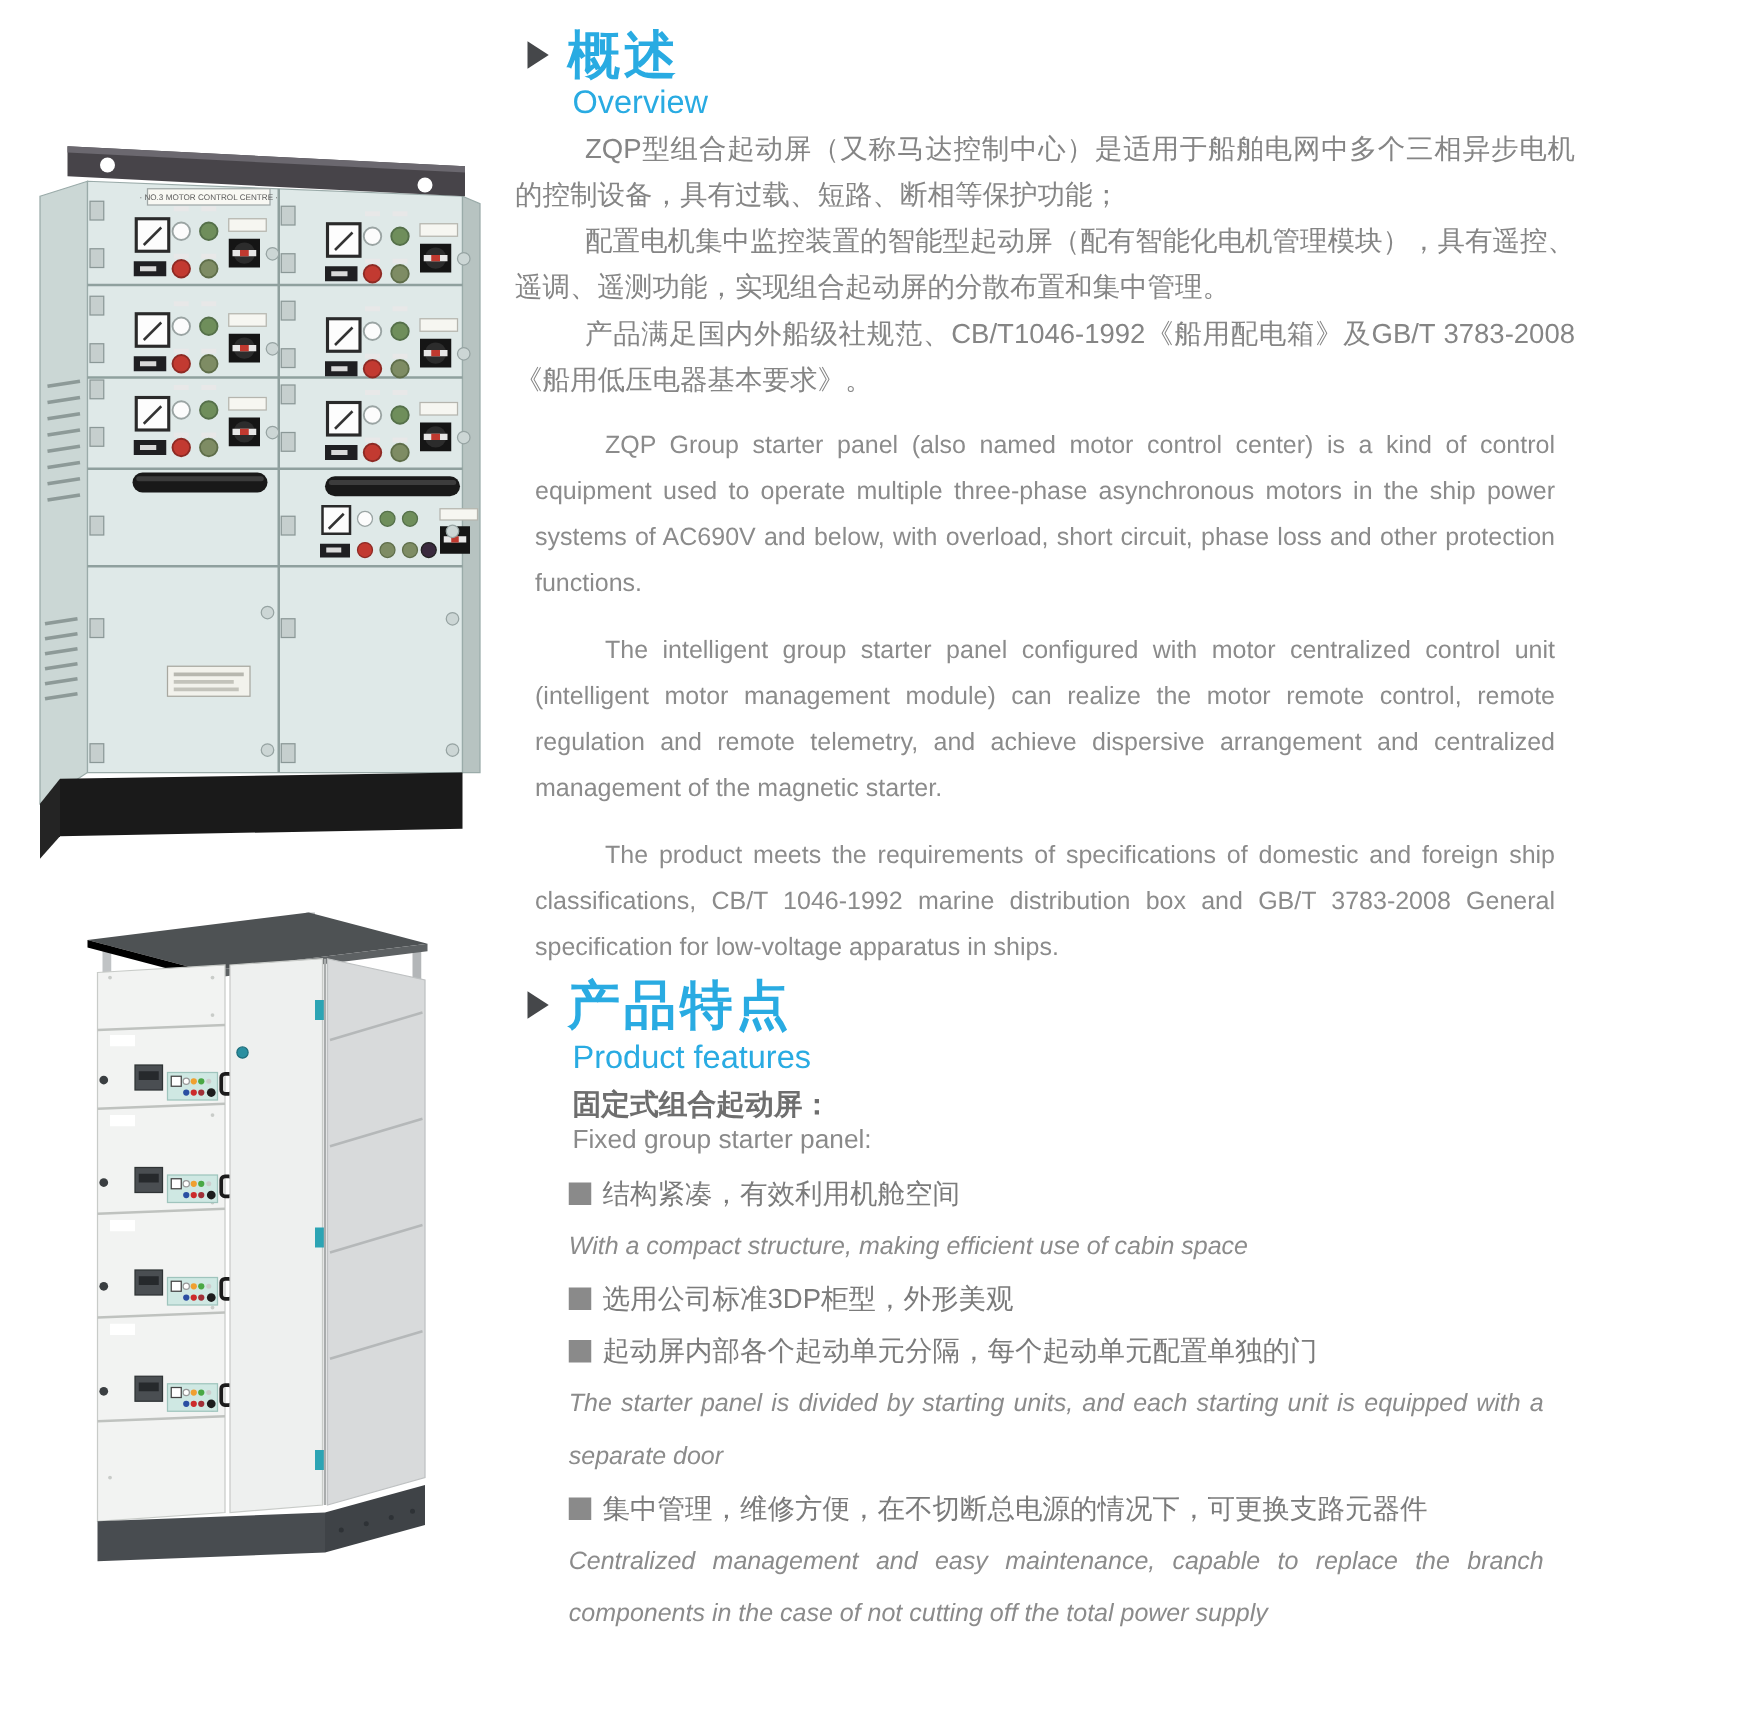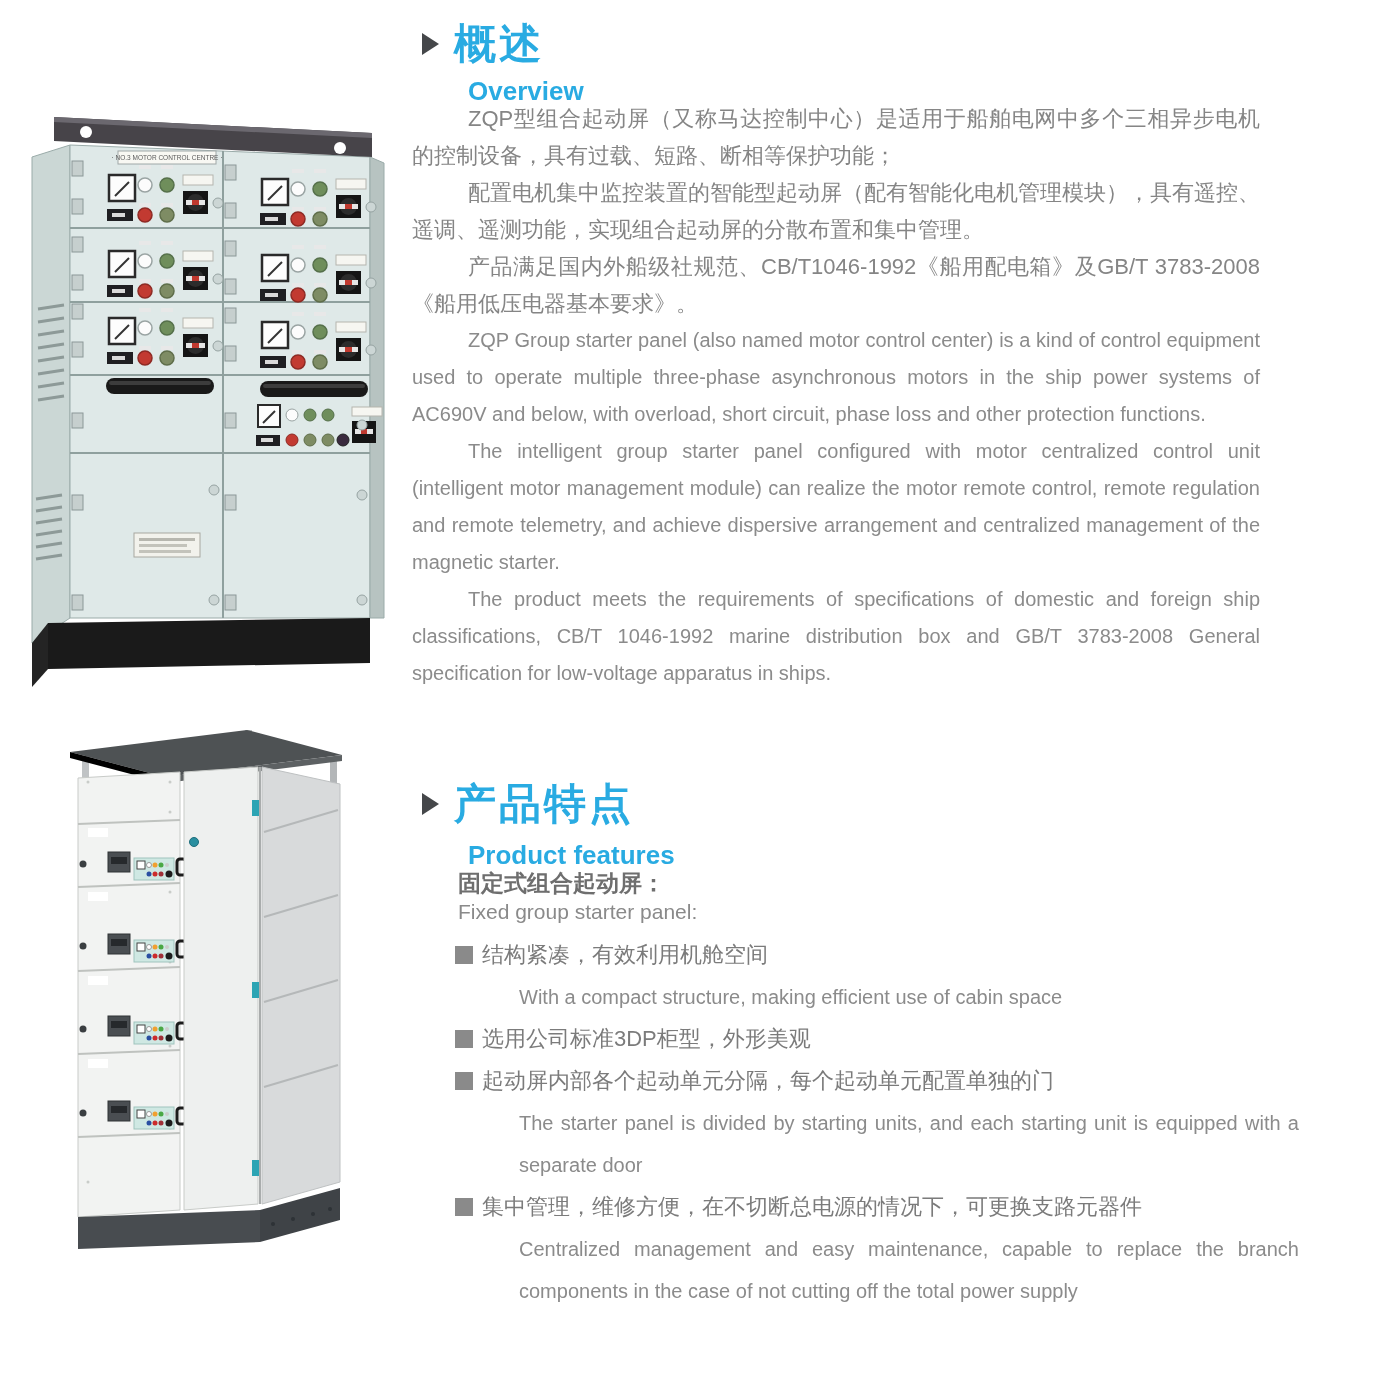--- a/index.html
+++ b/index.html
@@ -16,7 +16,7 @@
   .tri { width:0; height:0; border-left:17px solid #45474a;
          border-top:11px solid transparent; border-bottom:11px solid transparent; }
   .sec-title { font-size:42px; color:#29abe2; margin:0; font-weight:bold; letter-spacing:3px; }
-  .sec-sub   { position:absolute; font-size:26px; color:#29abe2; font-weight:bold; margin:10px; }
+  .sec-sub   { position:absolute; font-size:26px; color:#29abe2; font-weight:normal; margin:0; }
 
   #ov-head   { left:422px; top:16px; }
   #ov-sub    { left:458px; top:66px; }

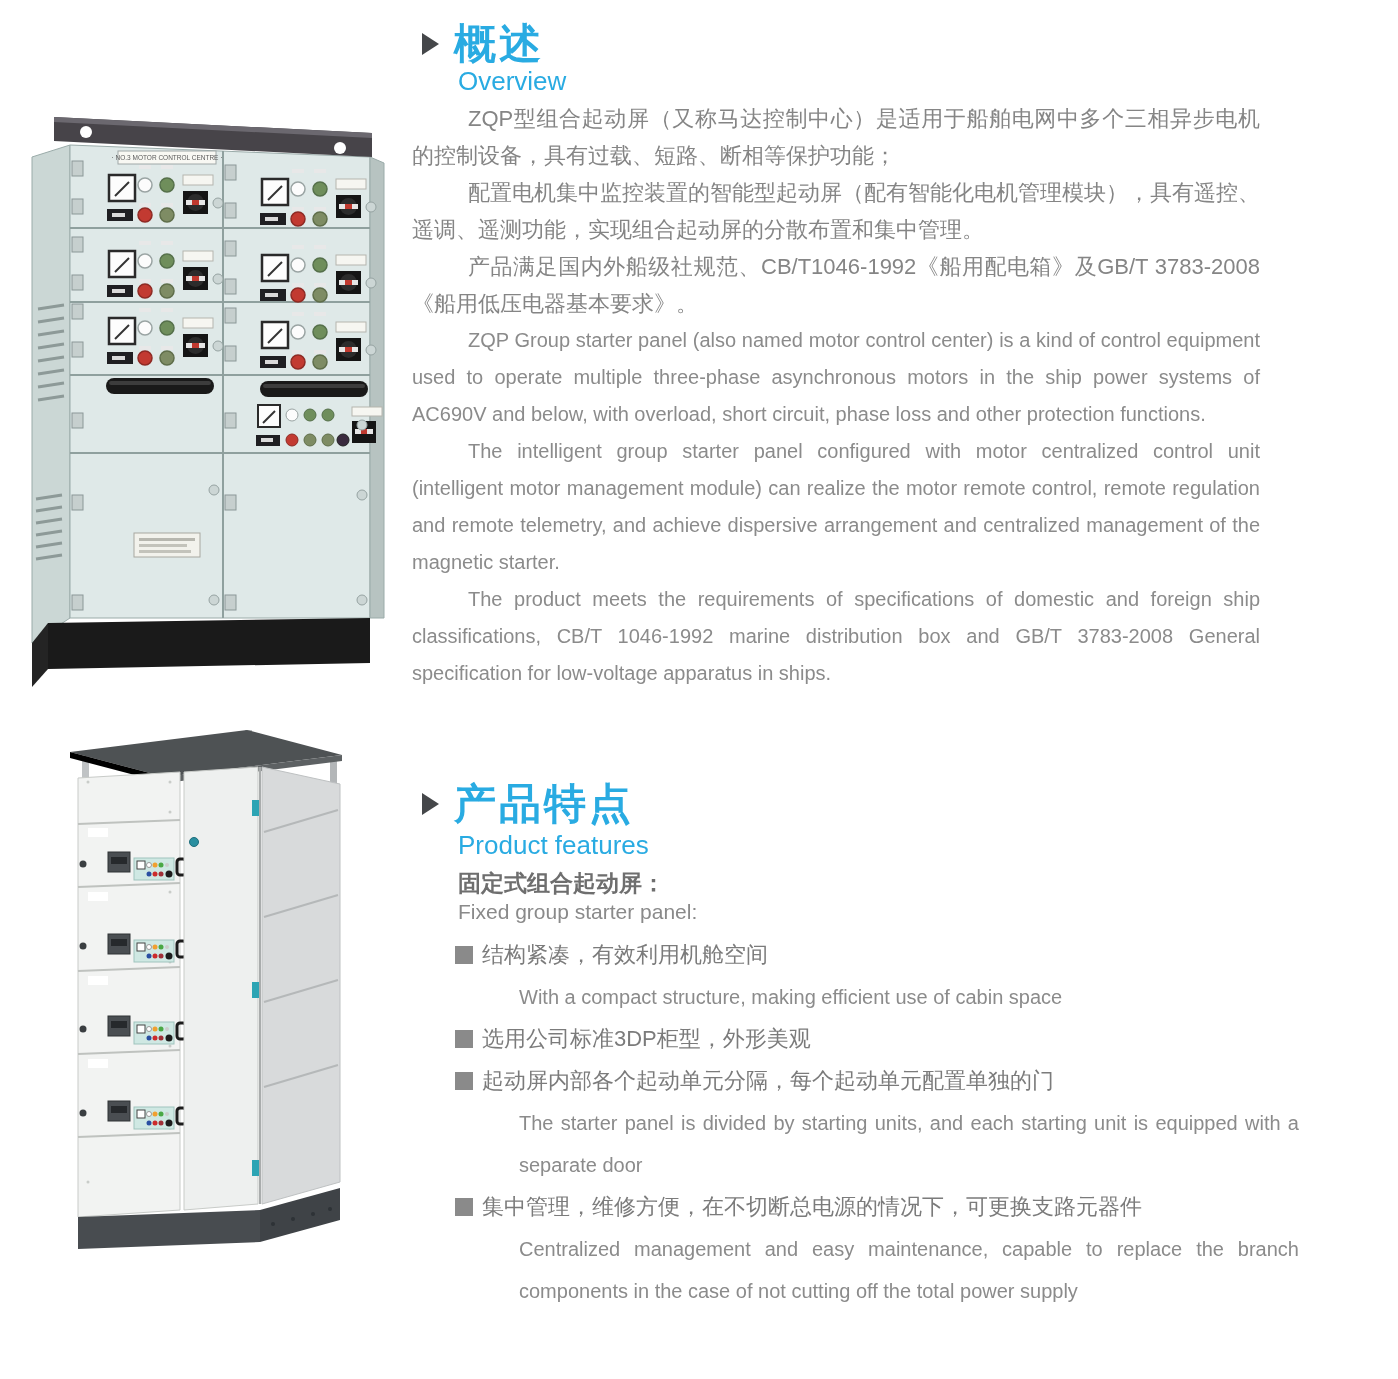--- a/index.html
+++ b/index.html
@@ -24,7 +24,7 @@
   p.zh { font-size:22px; color:#858585; line-height:37px; text-align:justify;
          text-indent:56px; margin:0; }
   p.en { font-size:20px; color:#8b8b8b; line-height:37px; text-align:justify;
-         text-indent:56px; margin:0; }
+         text-indent:56px; margin:16px; }
 
   #ft-head   { left:422px; top:776px; }
   #ft-sub    { left:458px; top:830px; }

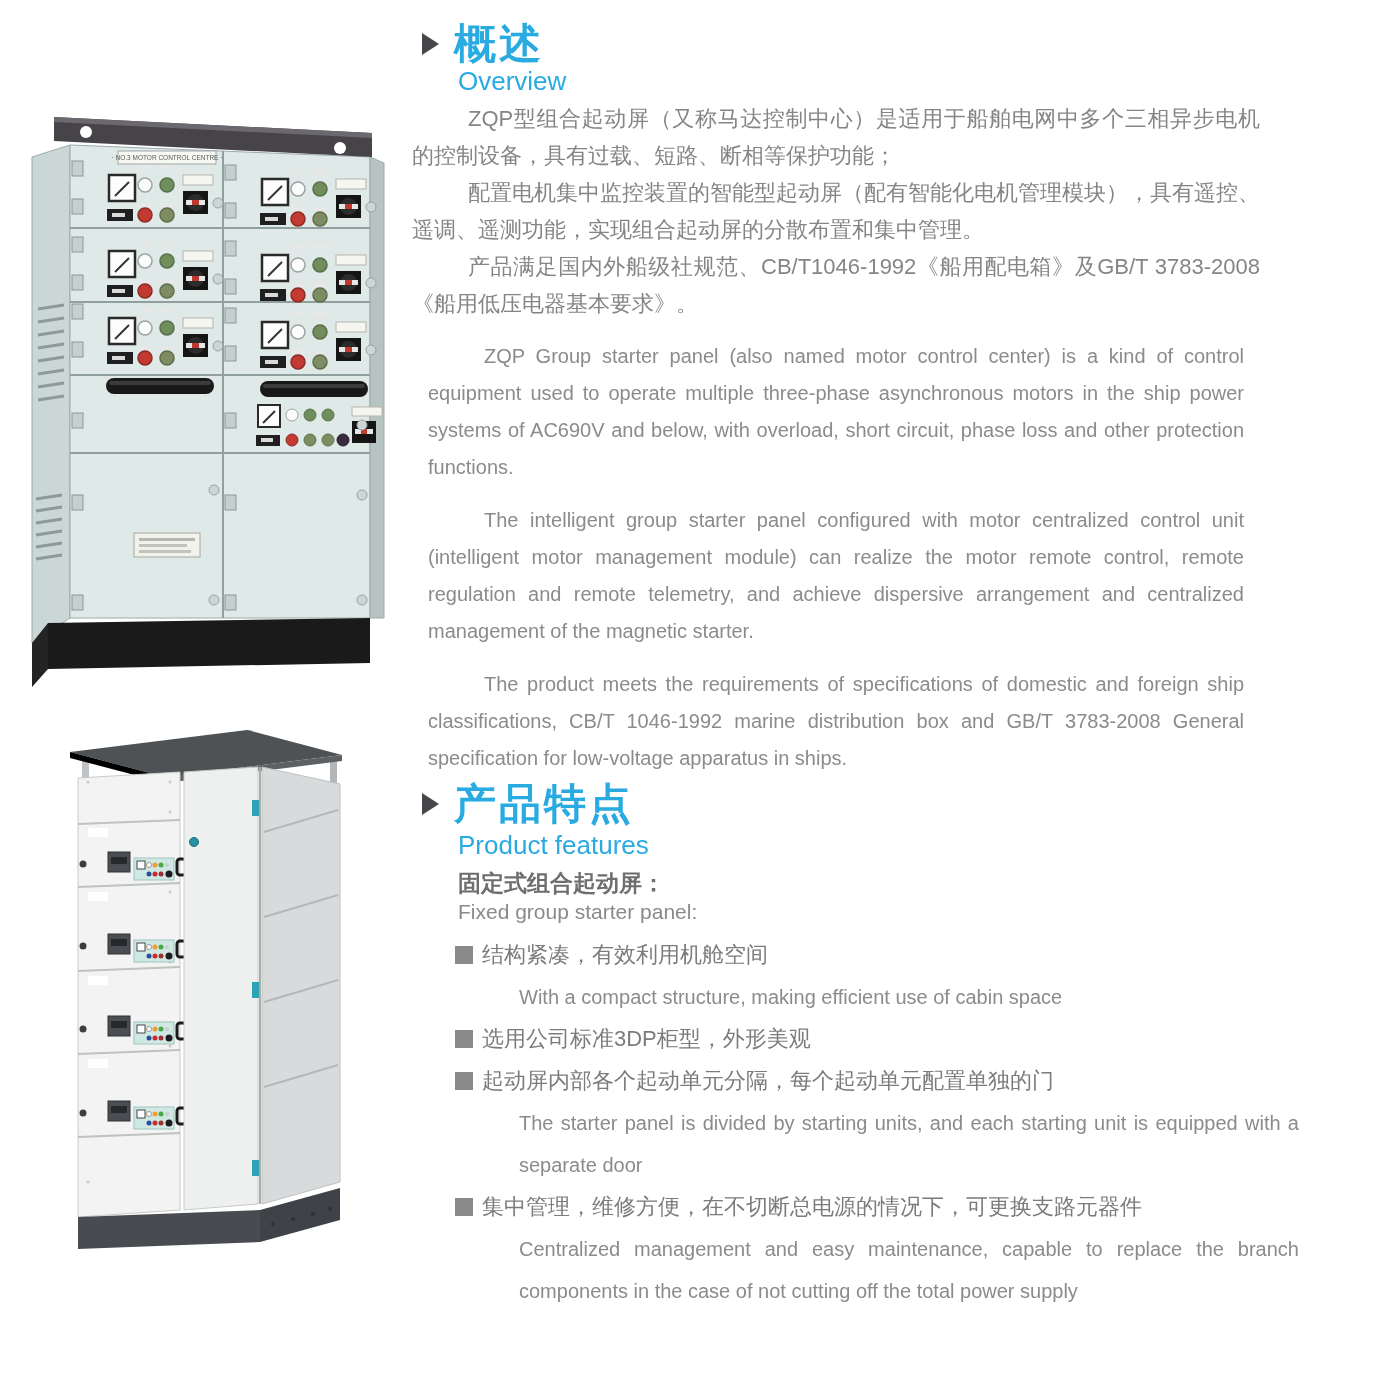--- a/index.html
+++ b/index.html
@@ -36,8 +36,8 @@
   .f-zh { font-size:22px; color:#7b7b7b; line-height:42px; display:flex;
           align-items:center; gap:9px; }
   .sq   { width:18px; height:18px; background:#8a8a8a; flex:0 0 auto; }
-  .f-en { margin-left:64px; width:780px; font-size:20px; color:#8b8b8b;
-          line-height:42px; text-align:justify; }
+  .f-en { width:780px; font-size:20px; color:#8b8b8b;
+          line-height:42px; text-align:justify;font-style:italic; }
 </style>
 </head>
 <body>

